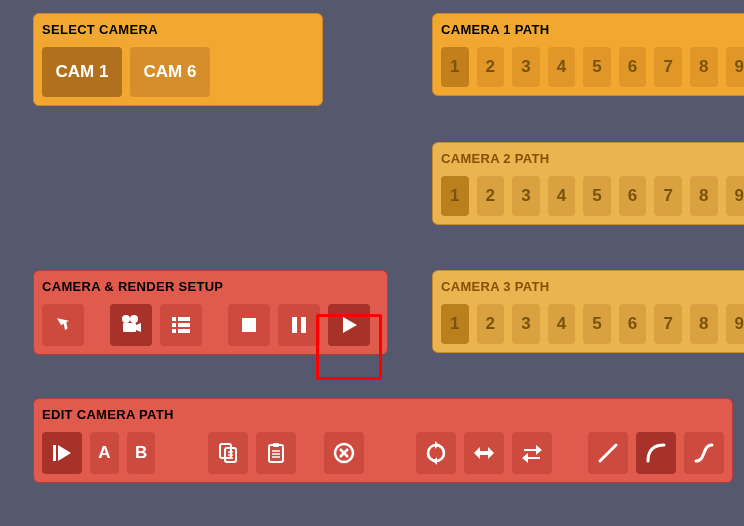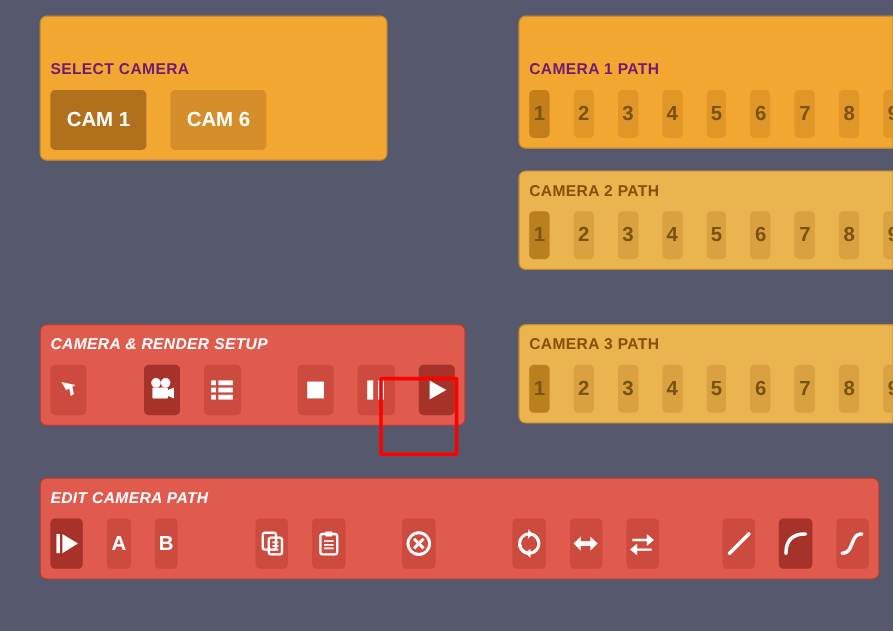--- a/index.html
+++ b/index.html
@@ -23,7 +23,7 @@
     letter-spacing: 0.3px;
   }
   .orange { background: #f2a830; border: 1.5px solid #c9882e; }
-  .orange .panel-title { color: #701a75; margin-top: 28px; }
+  .orange .panel-title { color: #000000; }
   .orange2 { background: #eab54e; border: 1.5px solid #c9882e; }
   .orange2 .panel-title { color: #874f07; }
   .red { background: #e05a4d; border: 1.5px solid #b43d35; }

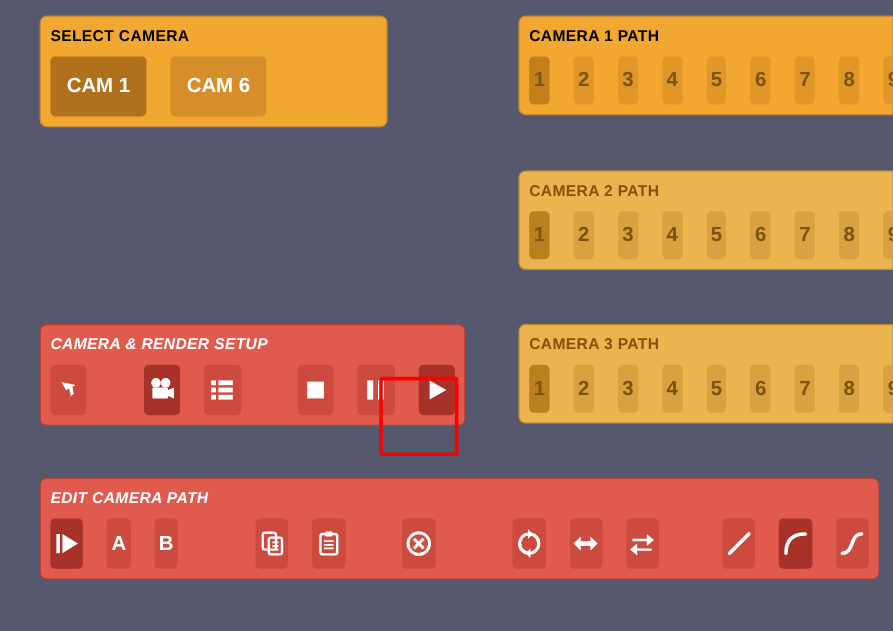--- a/index.html
+++ b/index.html
@@ -29,7 +29,7 @@
   .red { background: #e05a4d; border: 1.5px solid #b43d35; }
   .red .panel-title { color: #ffffff; font-style: italic; }
 
-  .row { display: flex; gap: 20px; }
+  .row { display: flex; gap: 8px; }
   .btn {
     display: inline-flex;
     align-items: center;

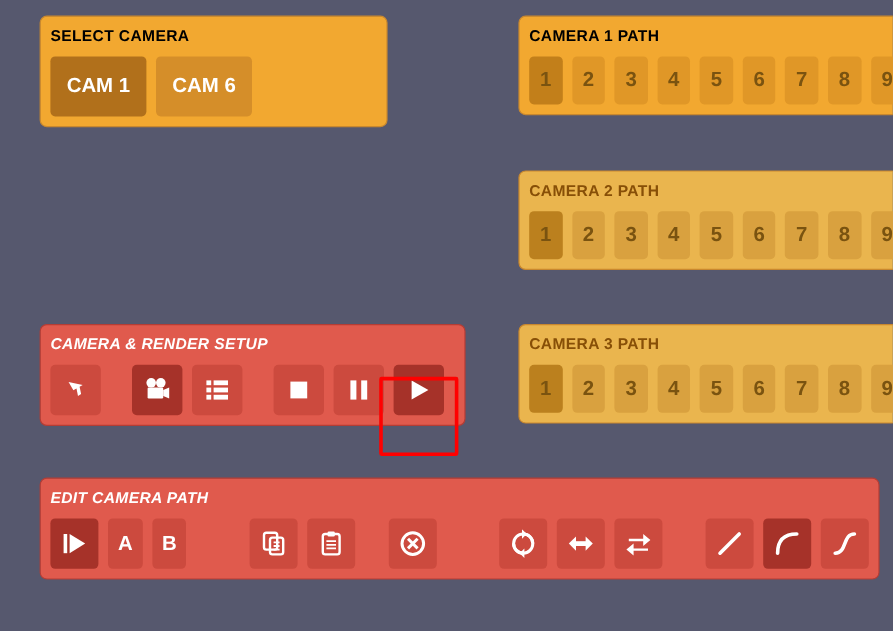--- a/index.html
+++ b/index.html
@@ -27,7 +27,7 @@
   .orange2 { background: #eab54e; border: 1.5px solid #c9882e; }
   .orange2 .panel-title { color: #874f07; }
   .red { background: #e05a4d; border: 1.5px solid #b43d35; }
-  .red .panel-title { color: #ffffff; font-style: italic; }
+  .red .panel-title { color: #000000; }
 
   .row { display: flex; gap: 8px; }
   .btn {

